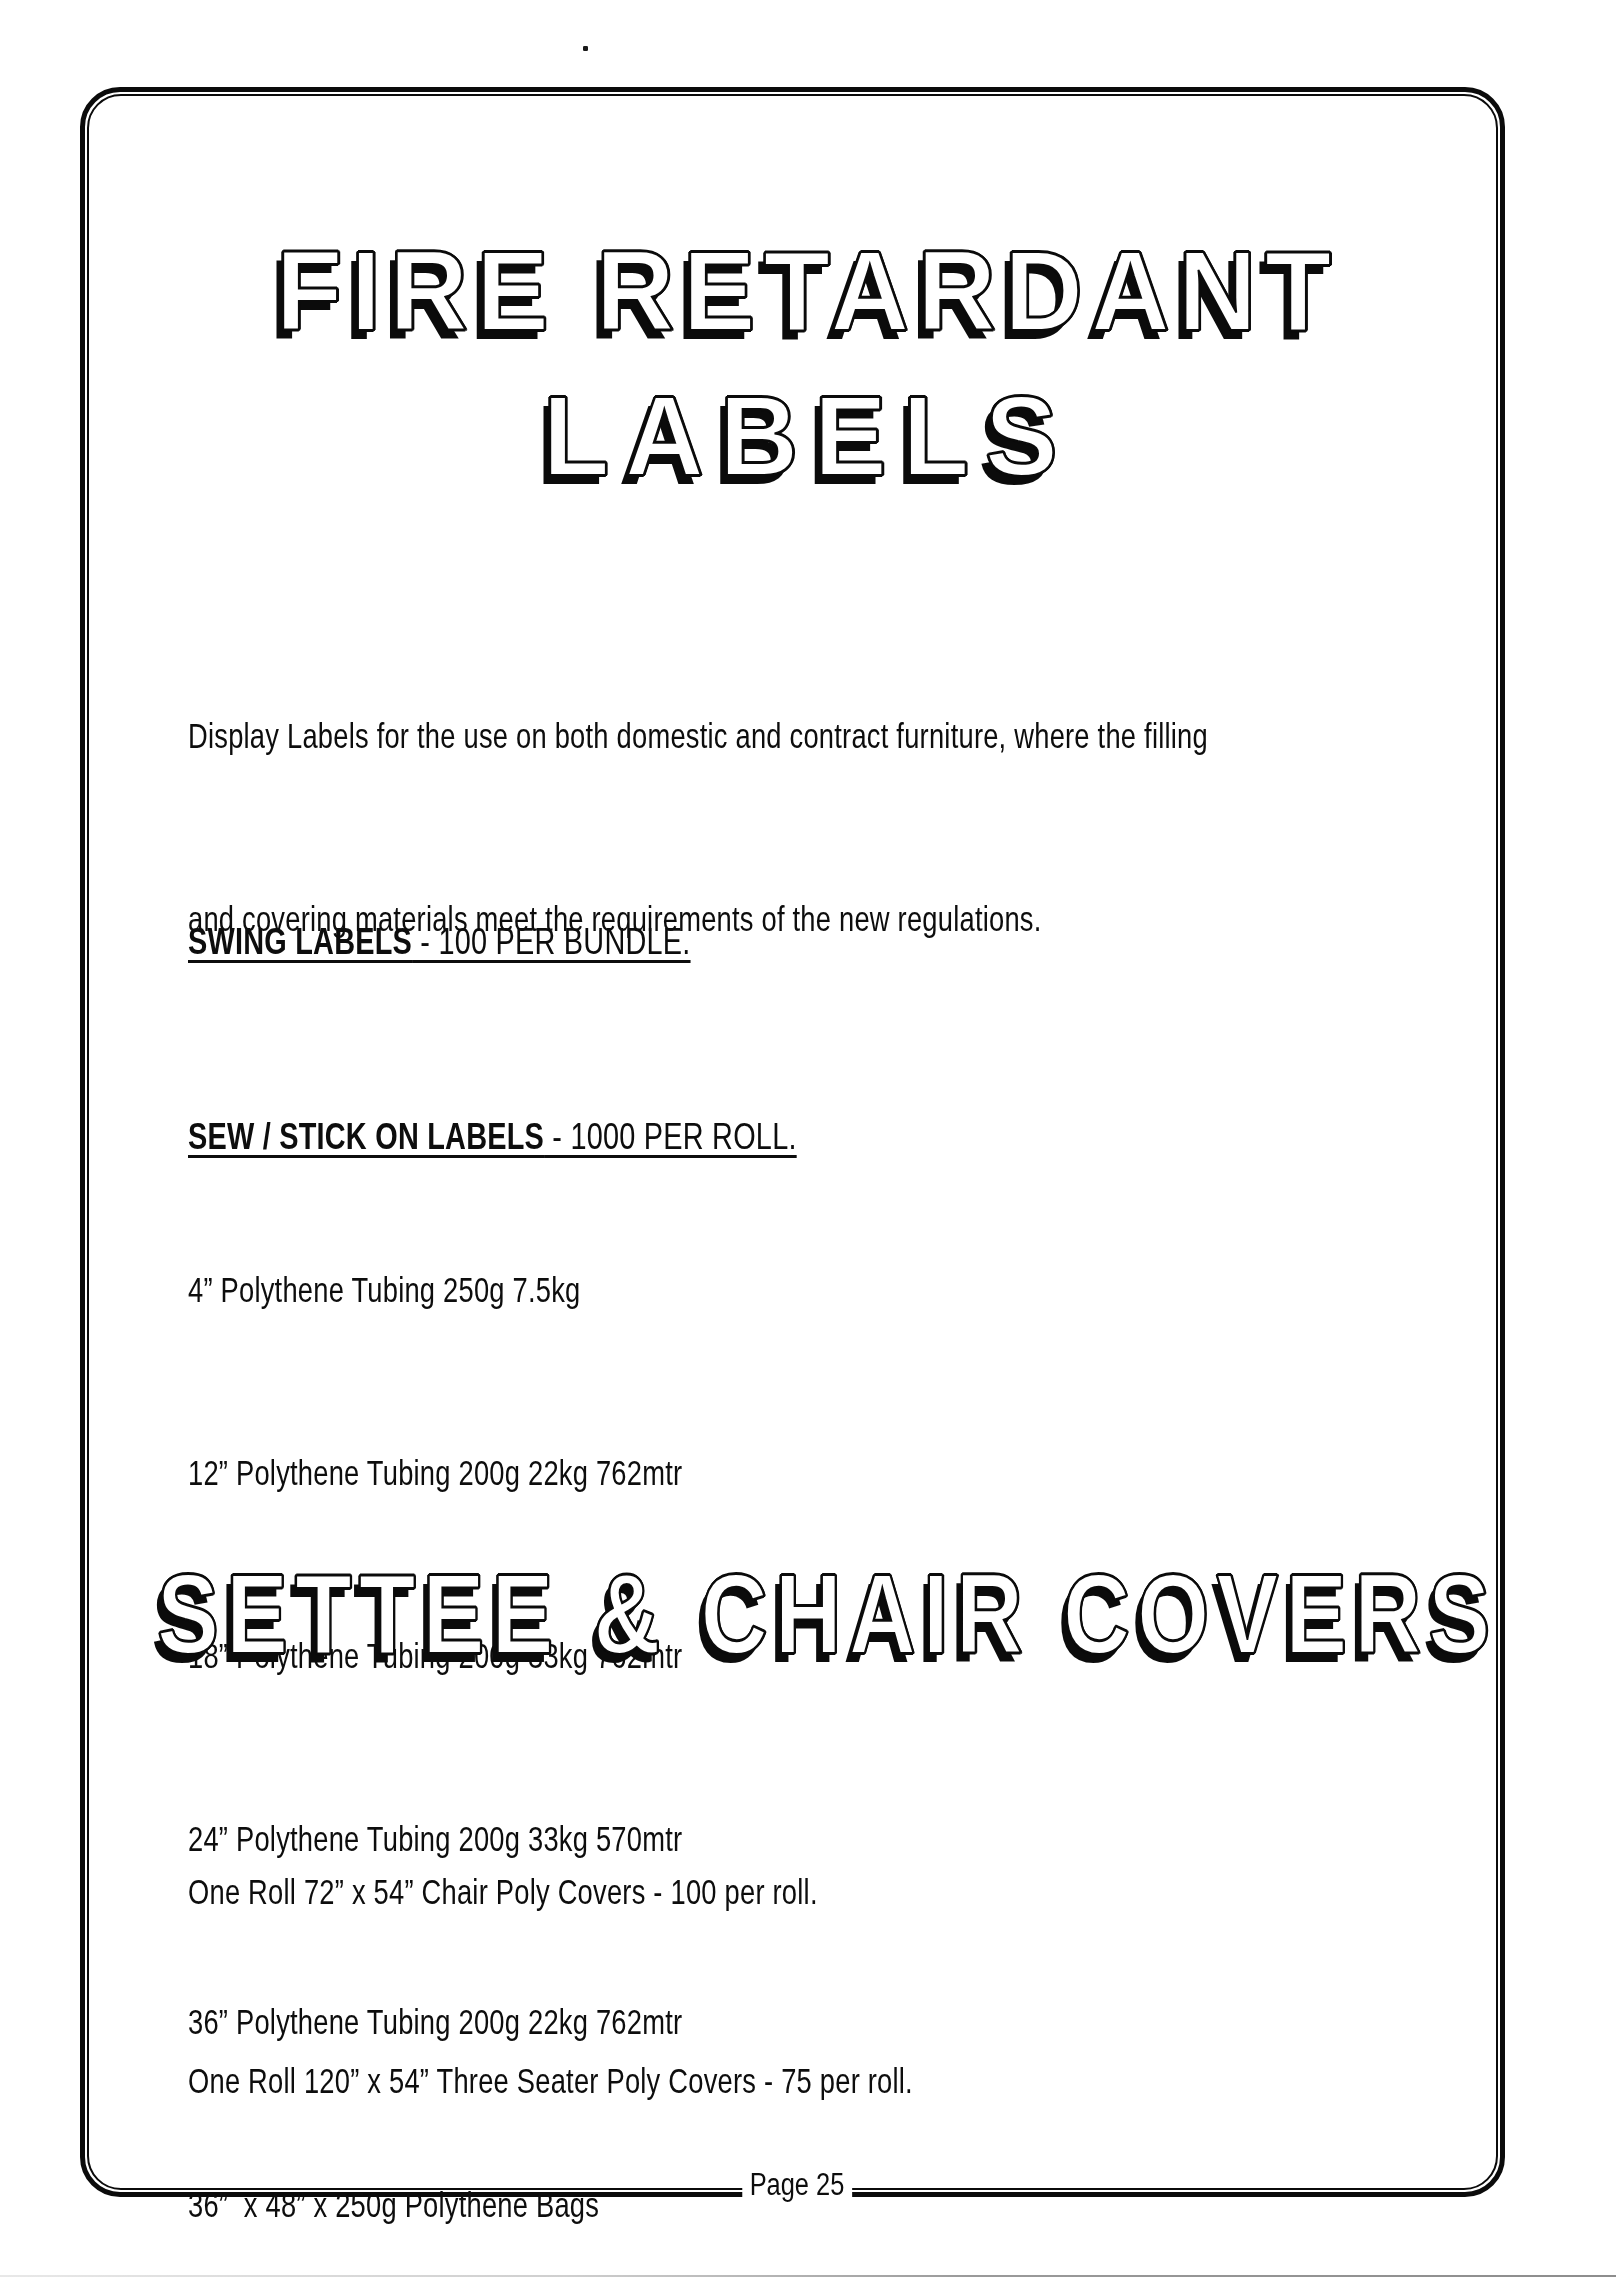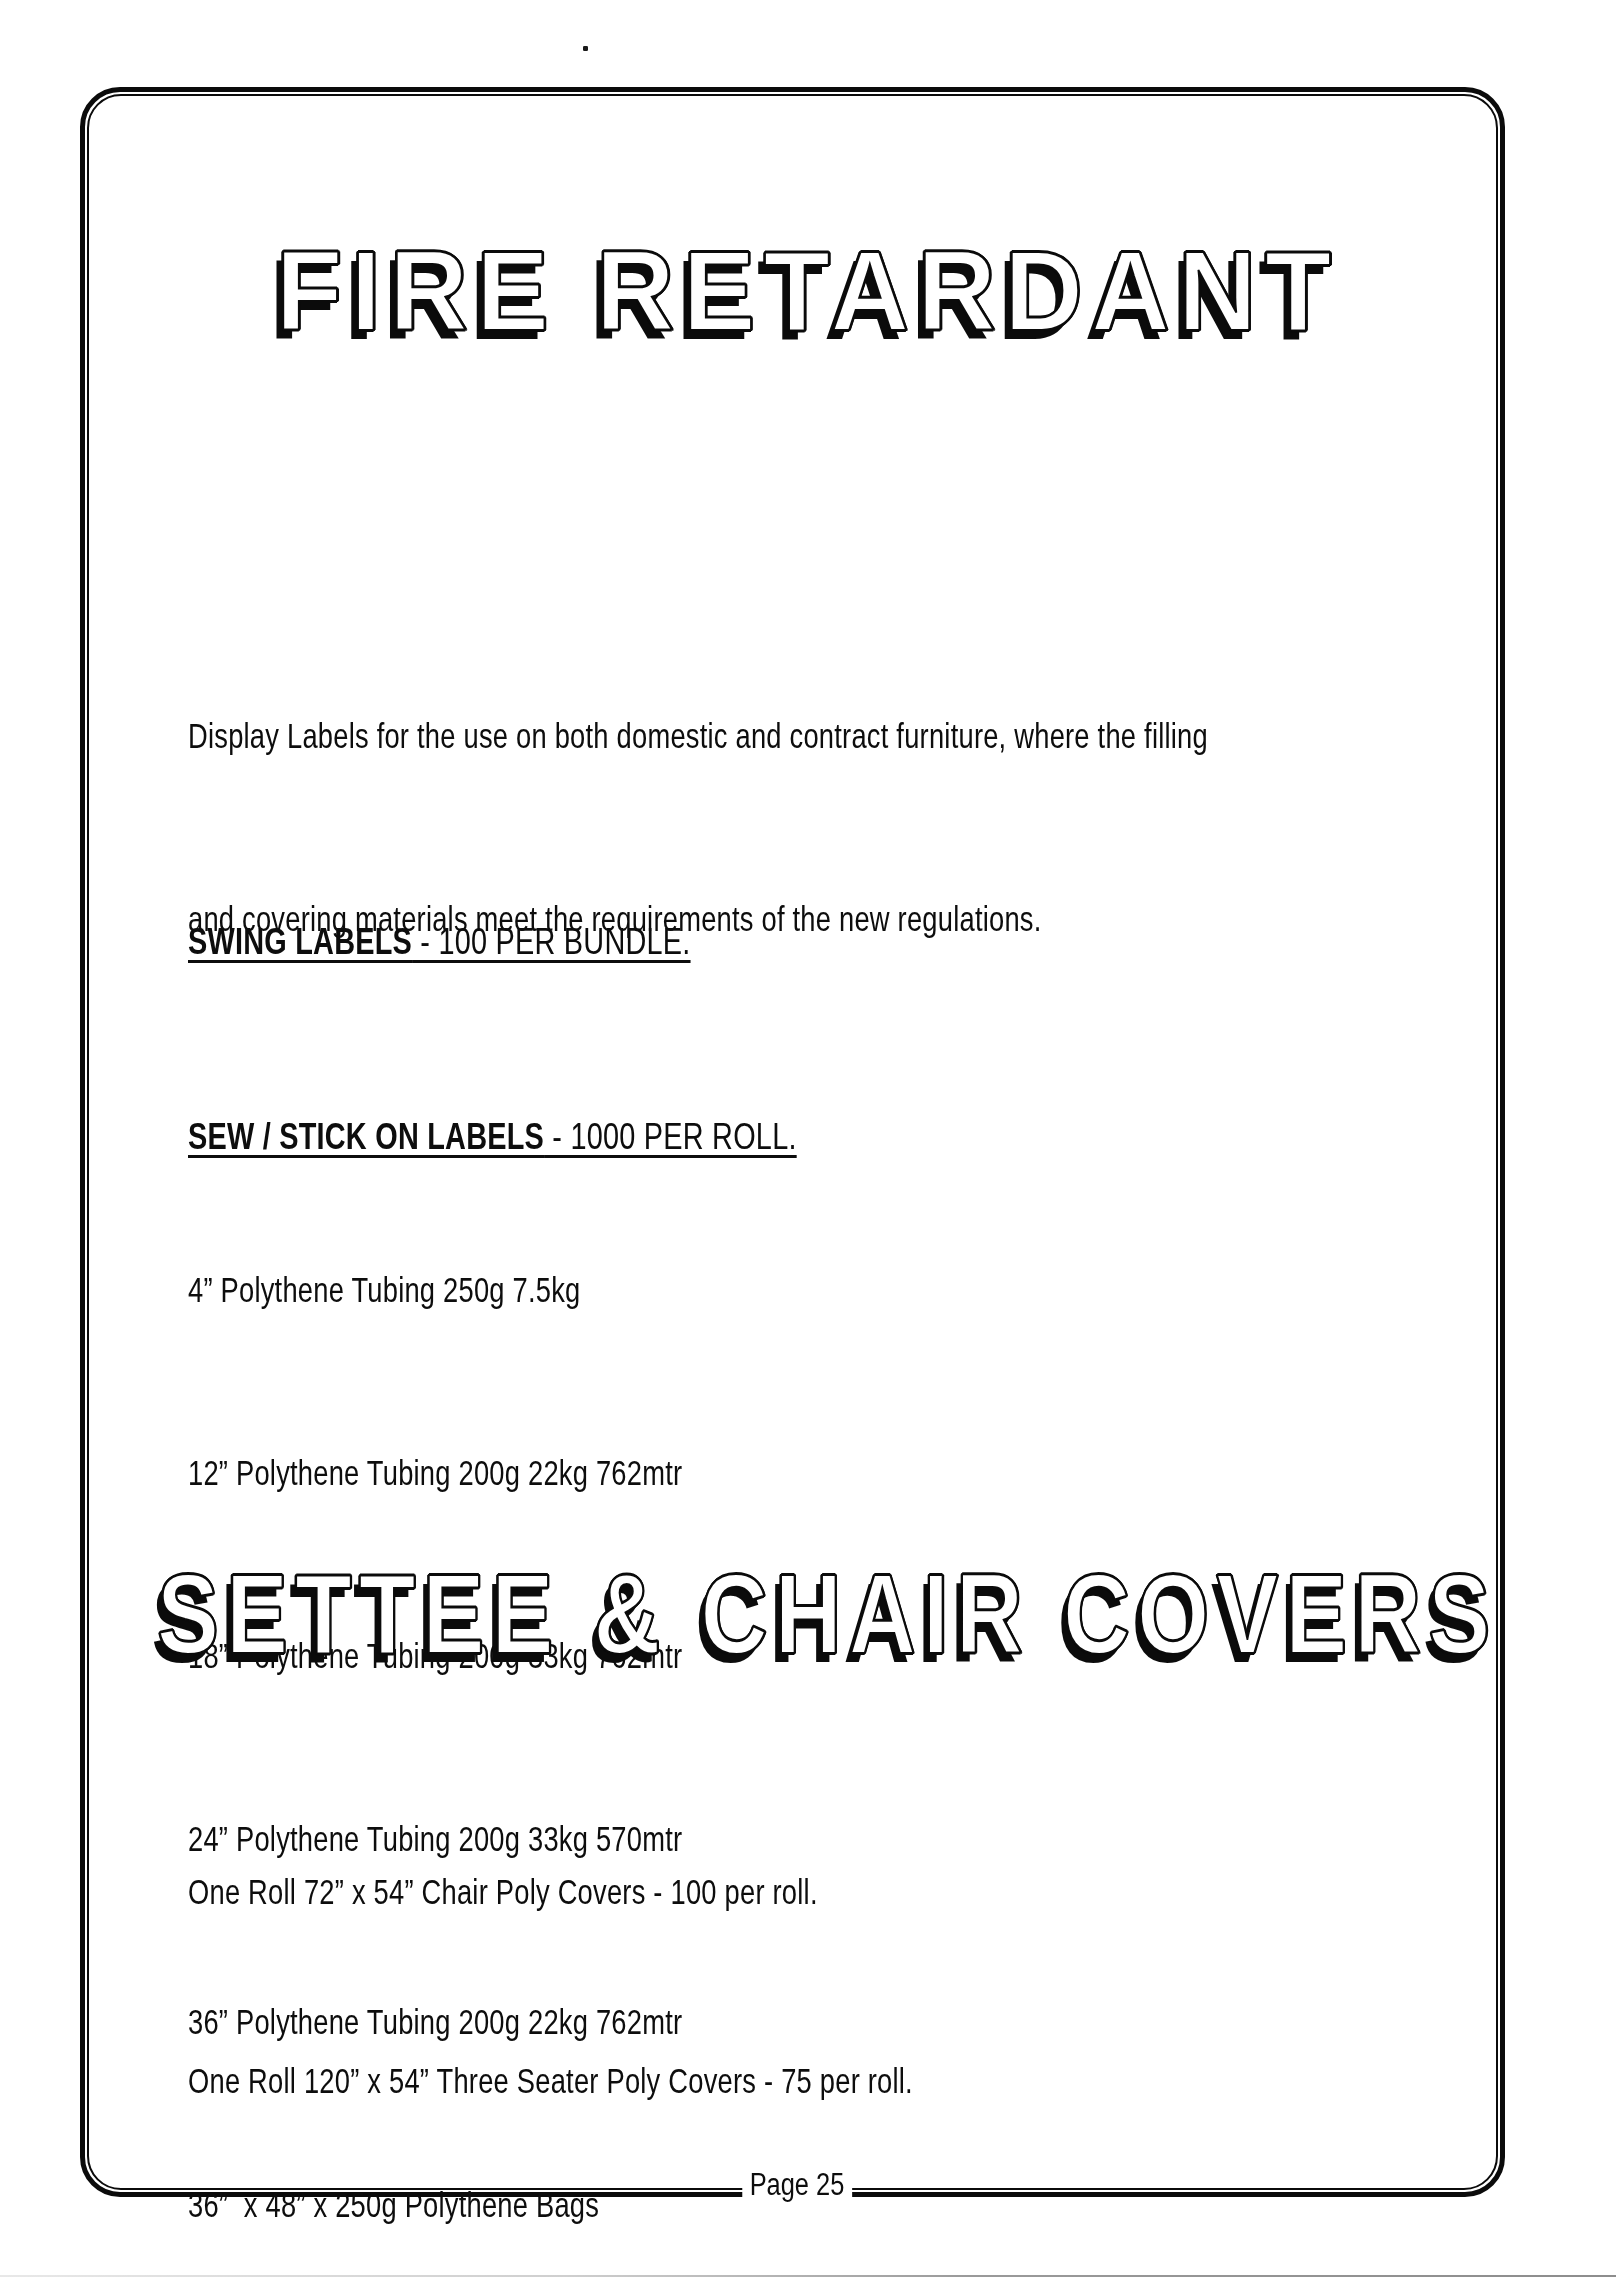--- a/index.html
+++ b/index.html
@@ -141,6 +141,9 @@
   <div class="big-heading" id="title-line1">
     <span>FIRE RETARDANT</span>
   </div>
+  <div class="big-heading" id="title-line2">
+    <span>LABELS</span>
+  </div>
 
   <div class="body-block" style="top: 583px;">
     <span class="line">Display Labels for the use on both domestic and contract furniture, where the filling</span>

